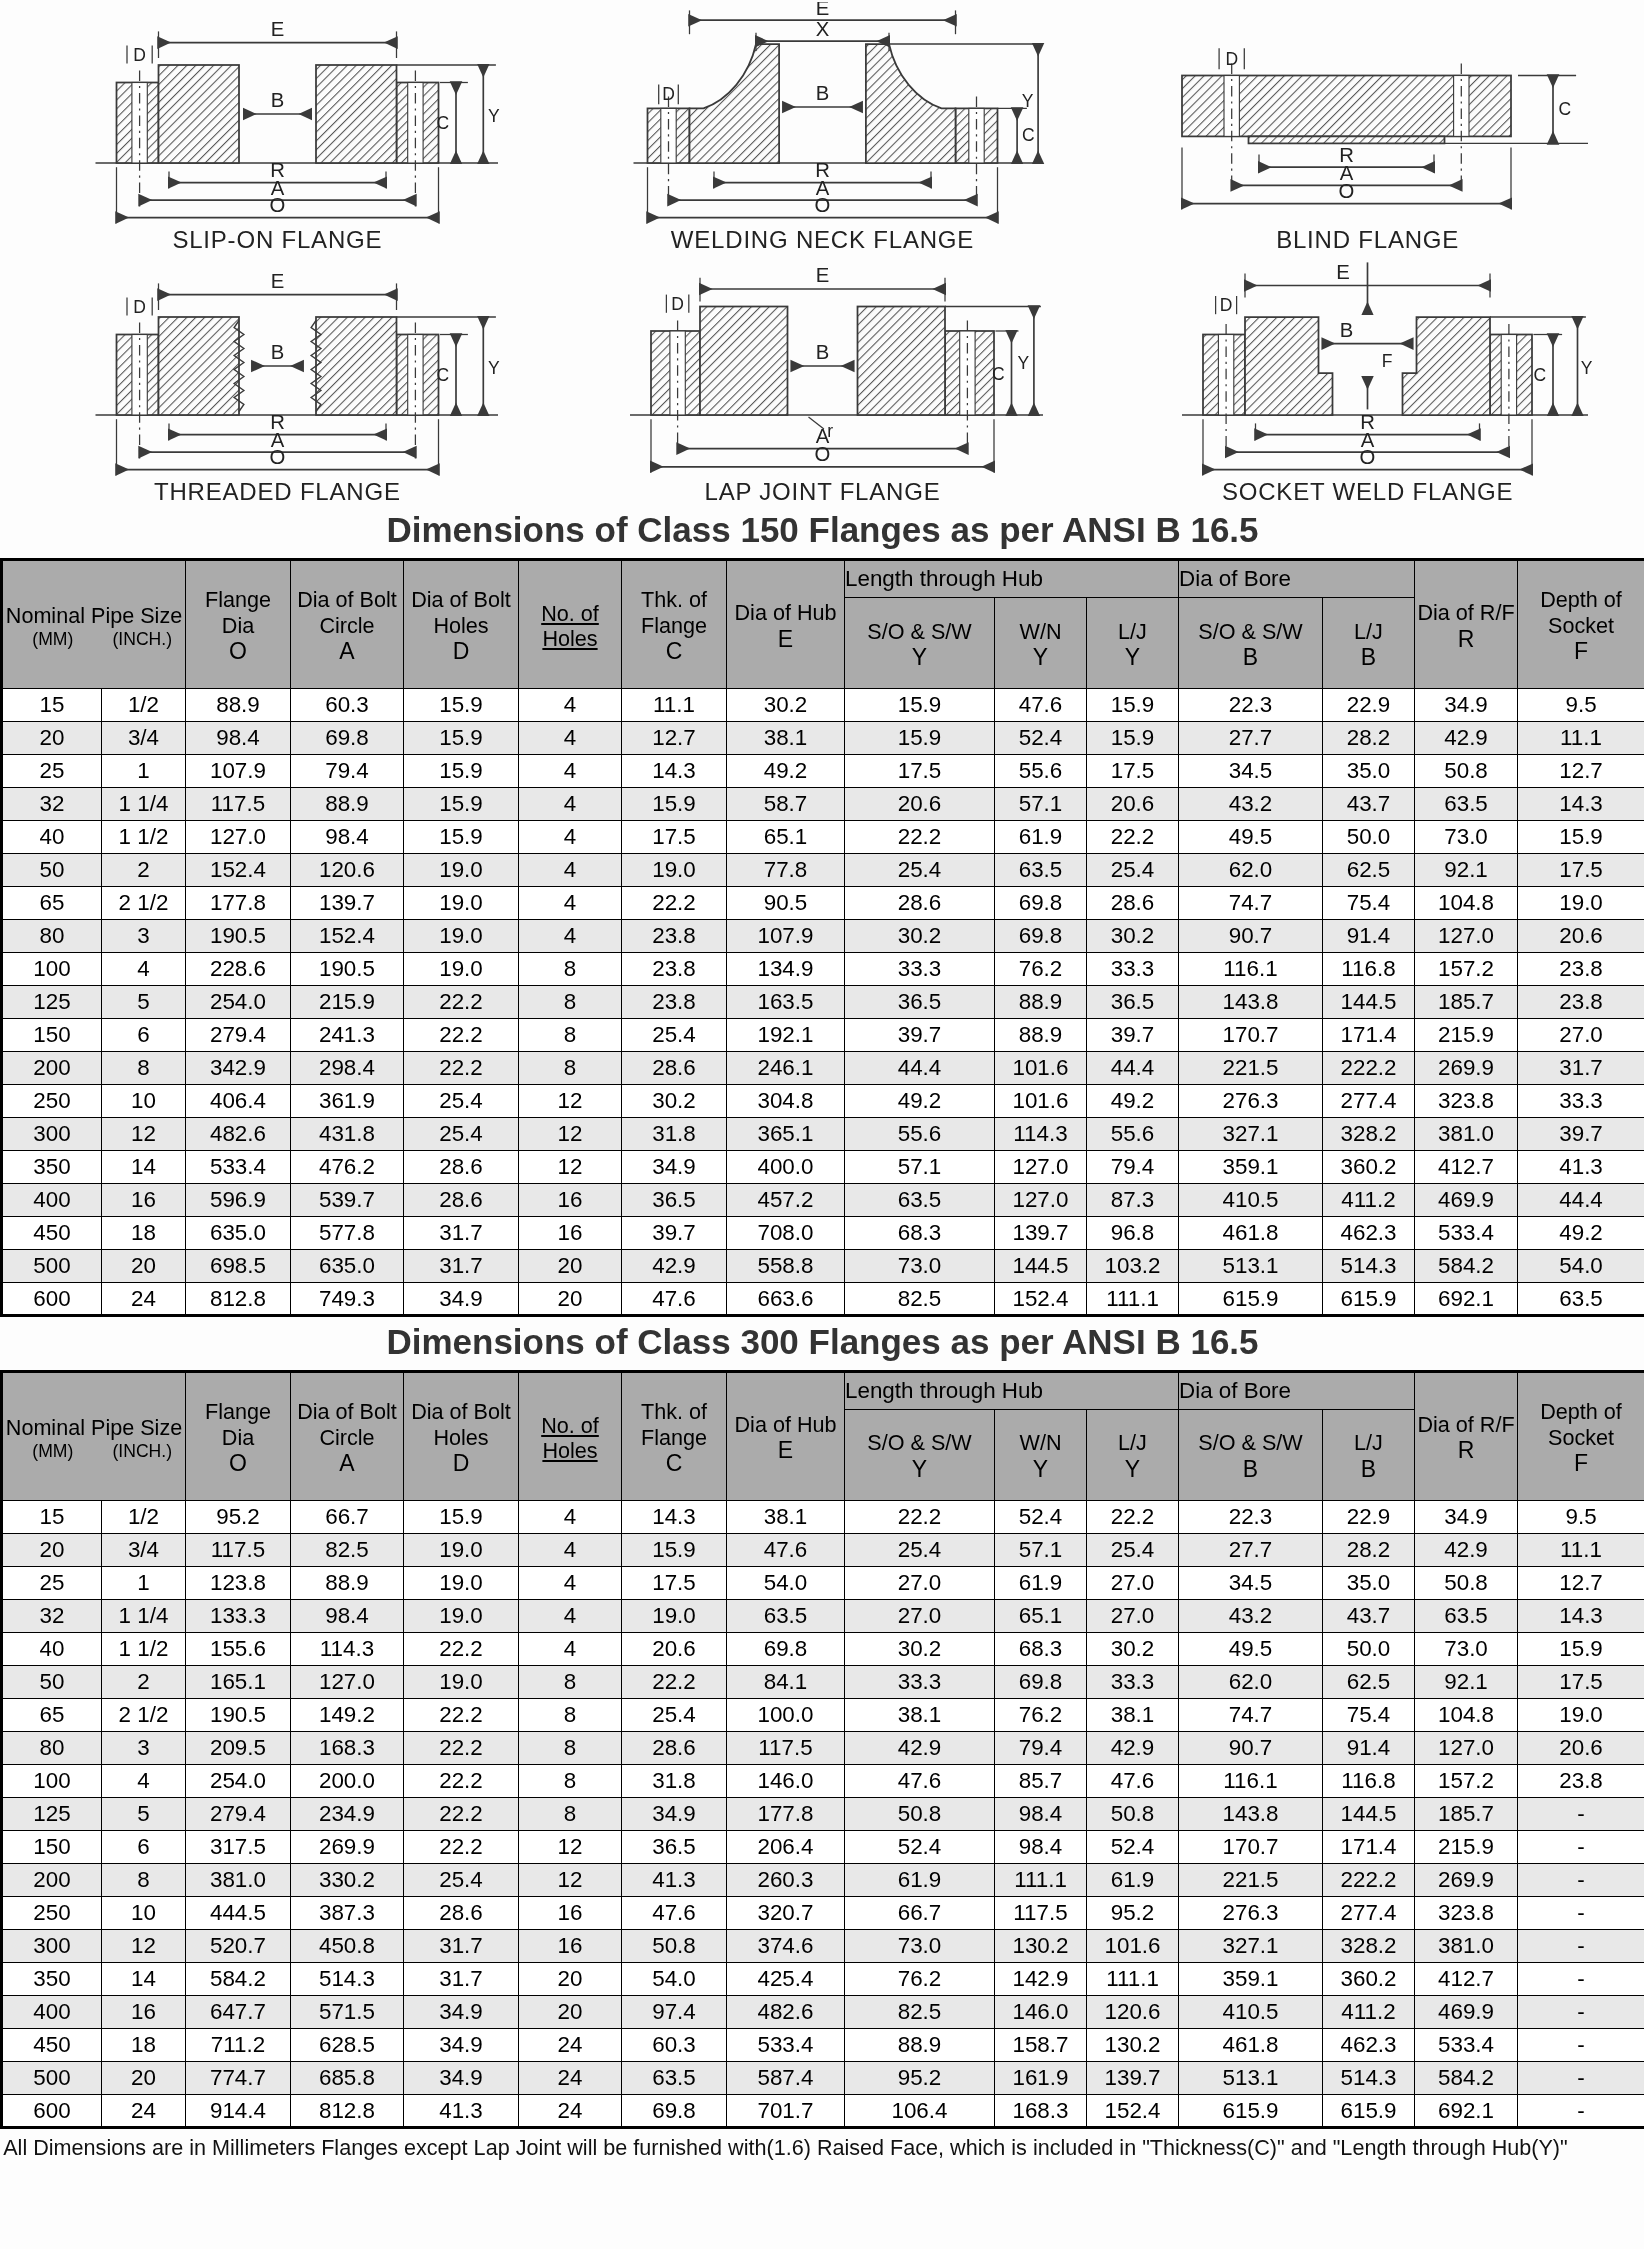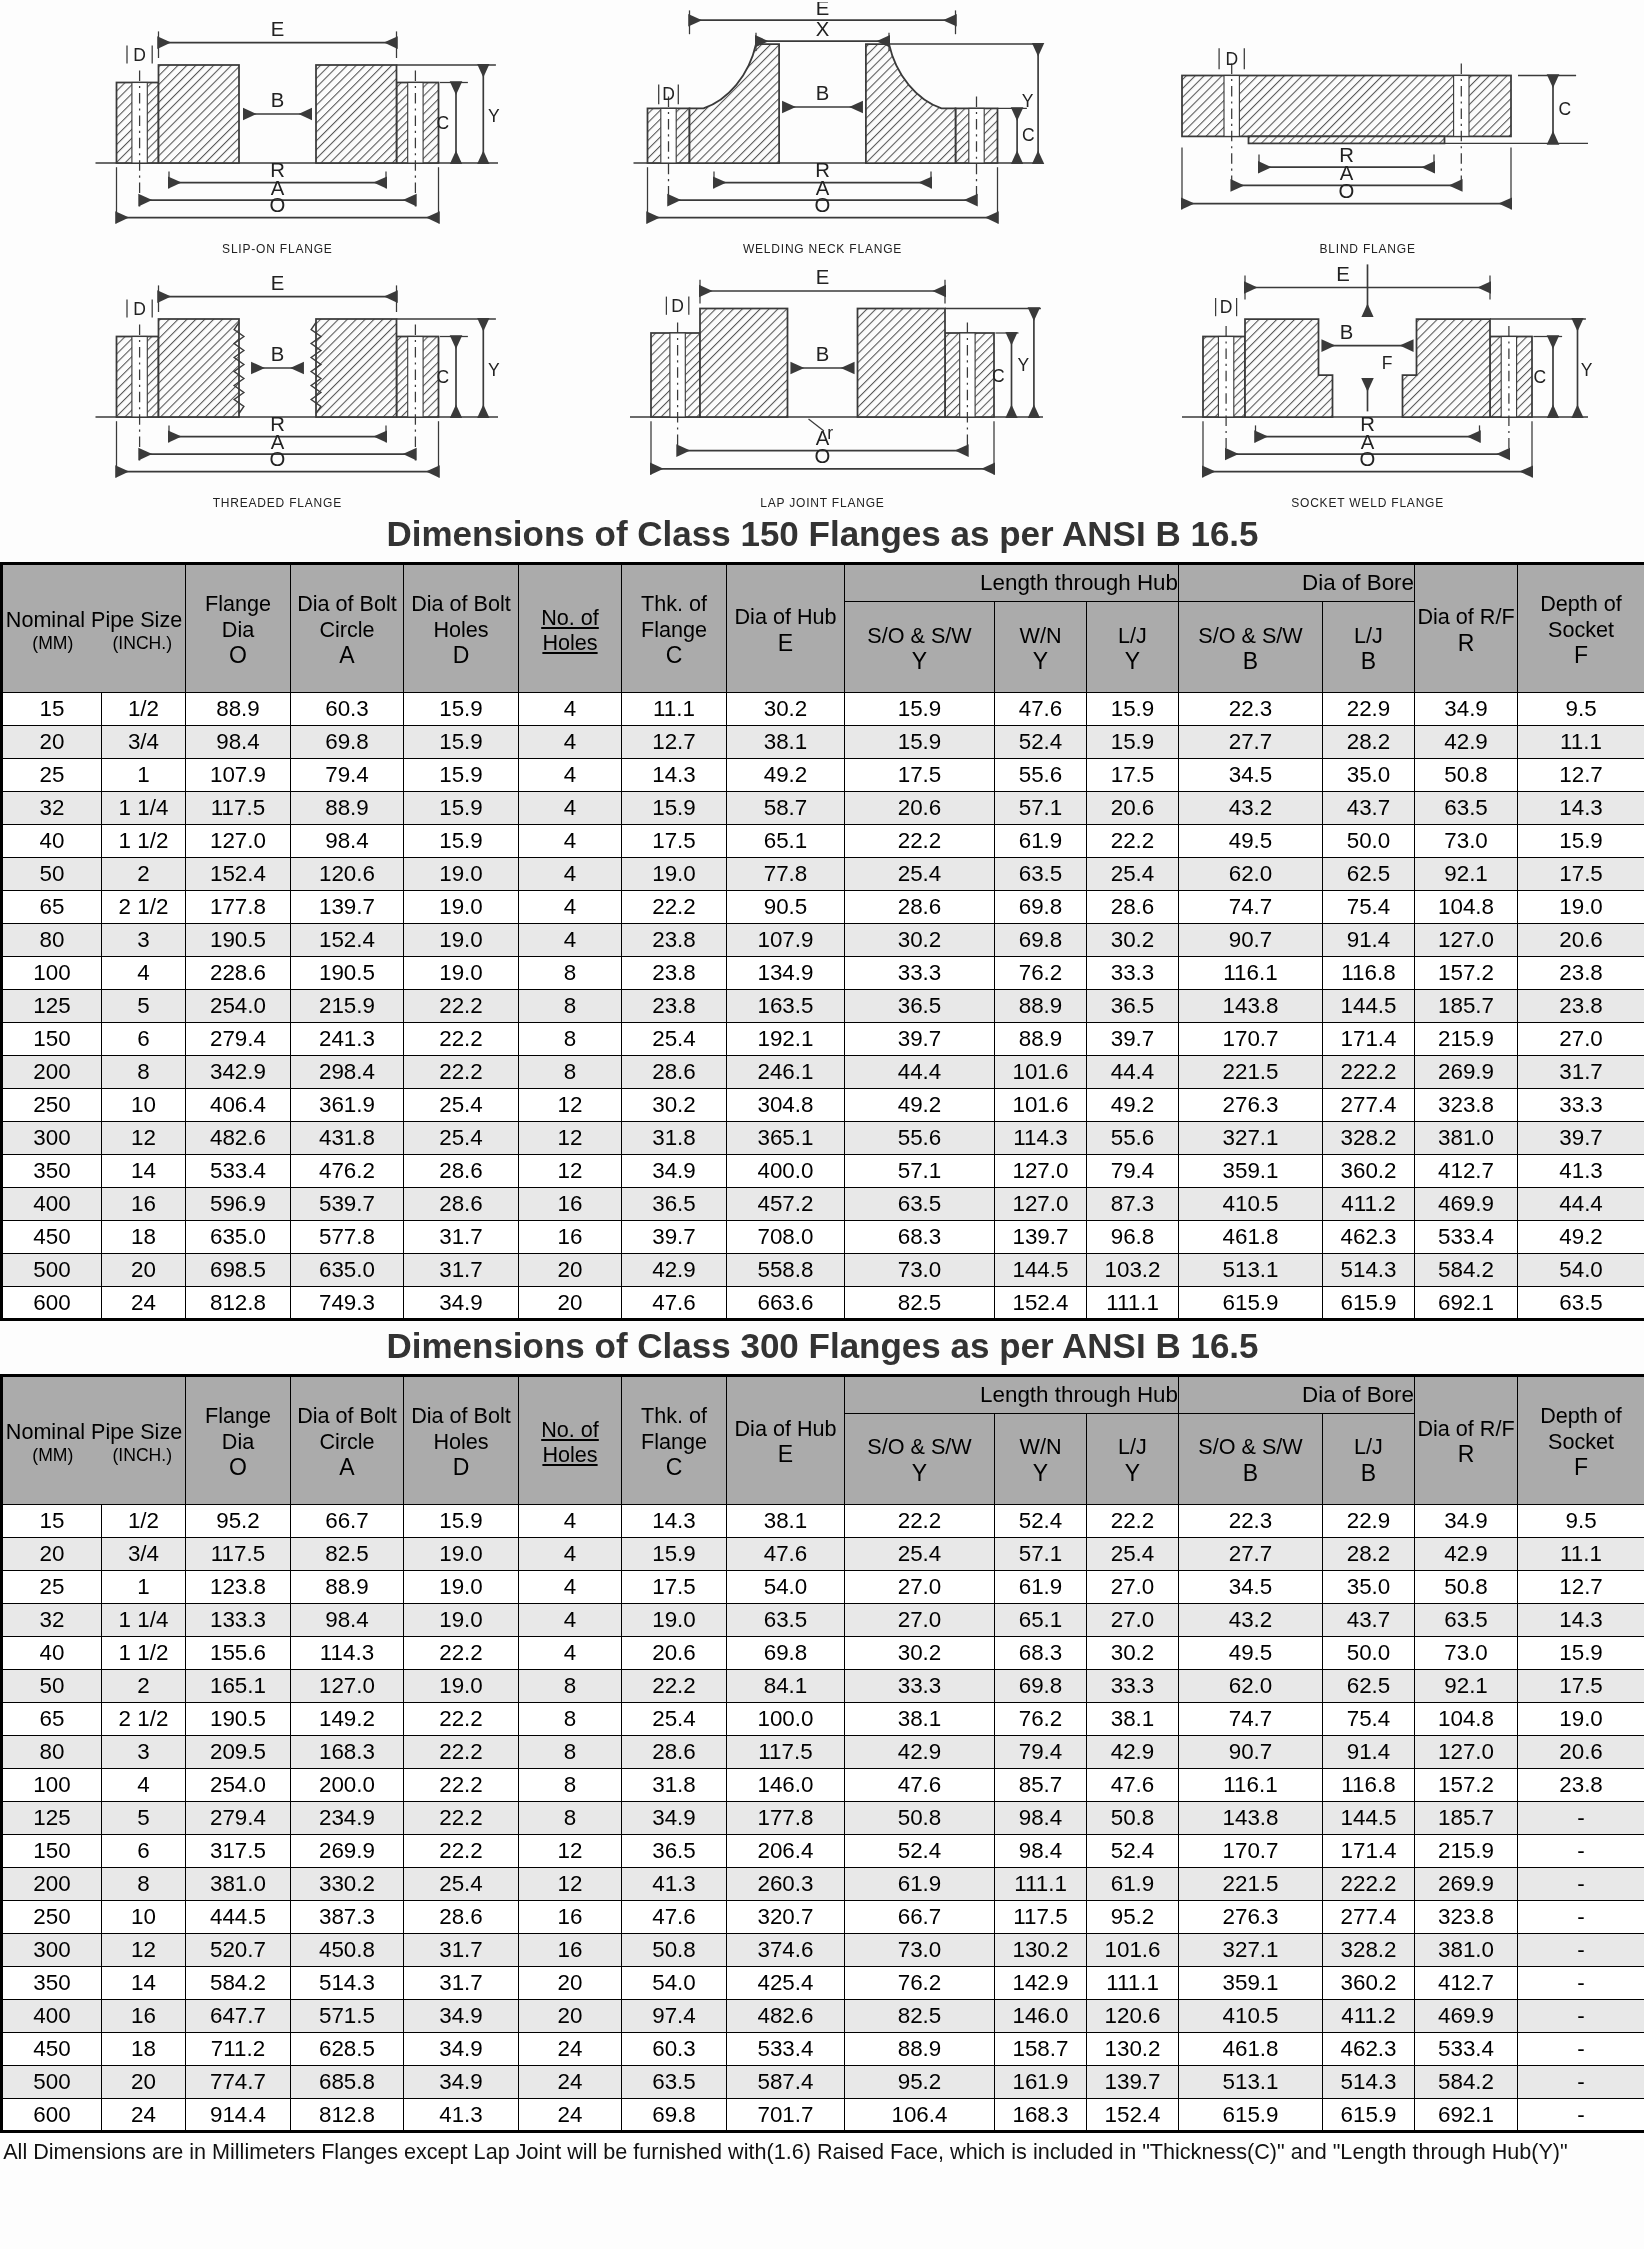--- a/index.html
+++ b/index.html
@@ -18,7 +18,7 @@
   .diagrams{display:grid;grid-template-columns:1fr 1fr 1fr;padding:1.6px 4.8px 0;}
   .diag{display:flex;flex-direction:column;align-items:center;}
   .diag svg{width:449px;height:224px;}
-  .diag .caption{font-size:12px;color:#222;letter-spacing:0.8px;margin-top:16px;}
+  .diag .caption{font-size:24px;color:#222;letter-spacing:0.8px;margin-top:0;}
   svg .body{fill:url(#hatch);stroke:var(--ink);stroke-width:2.5;}
   svg .slot{fill:#fff;stroke:var(--ink);stroke-width:1.6;}
   svg .dim{stroke:var(--ink);stroke-width:2.4;fill:none;}

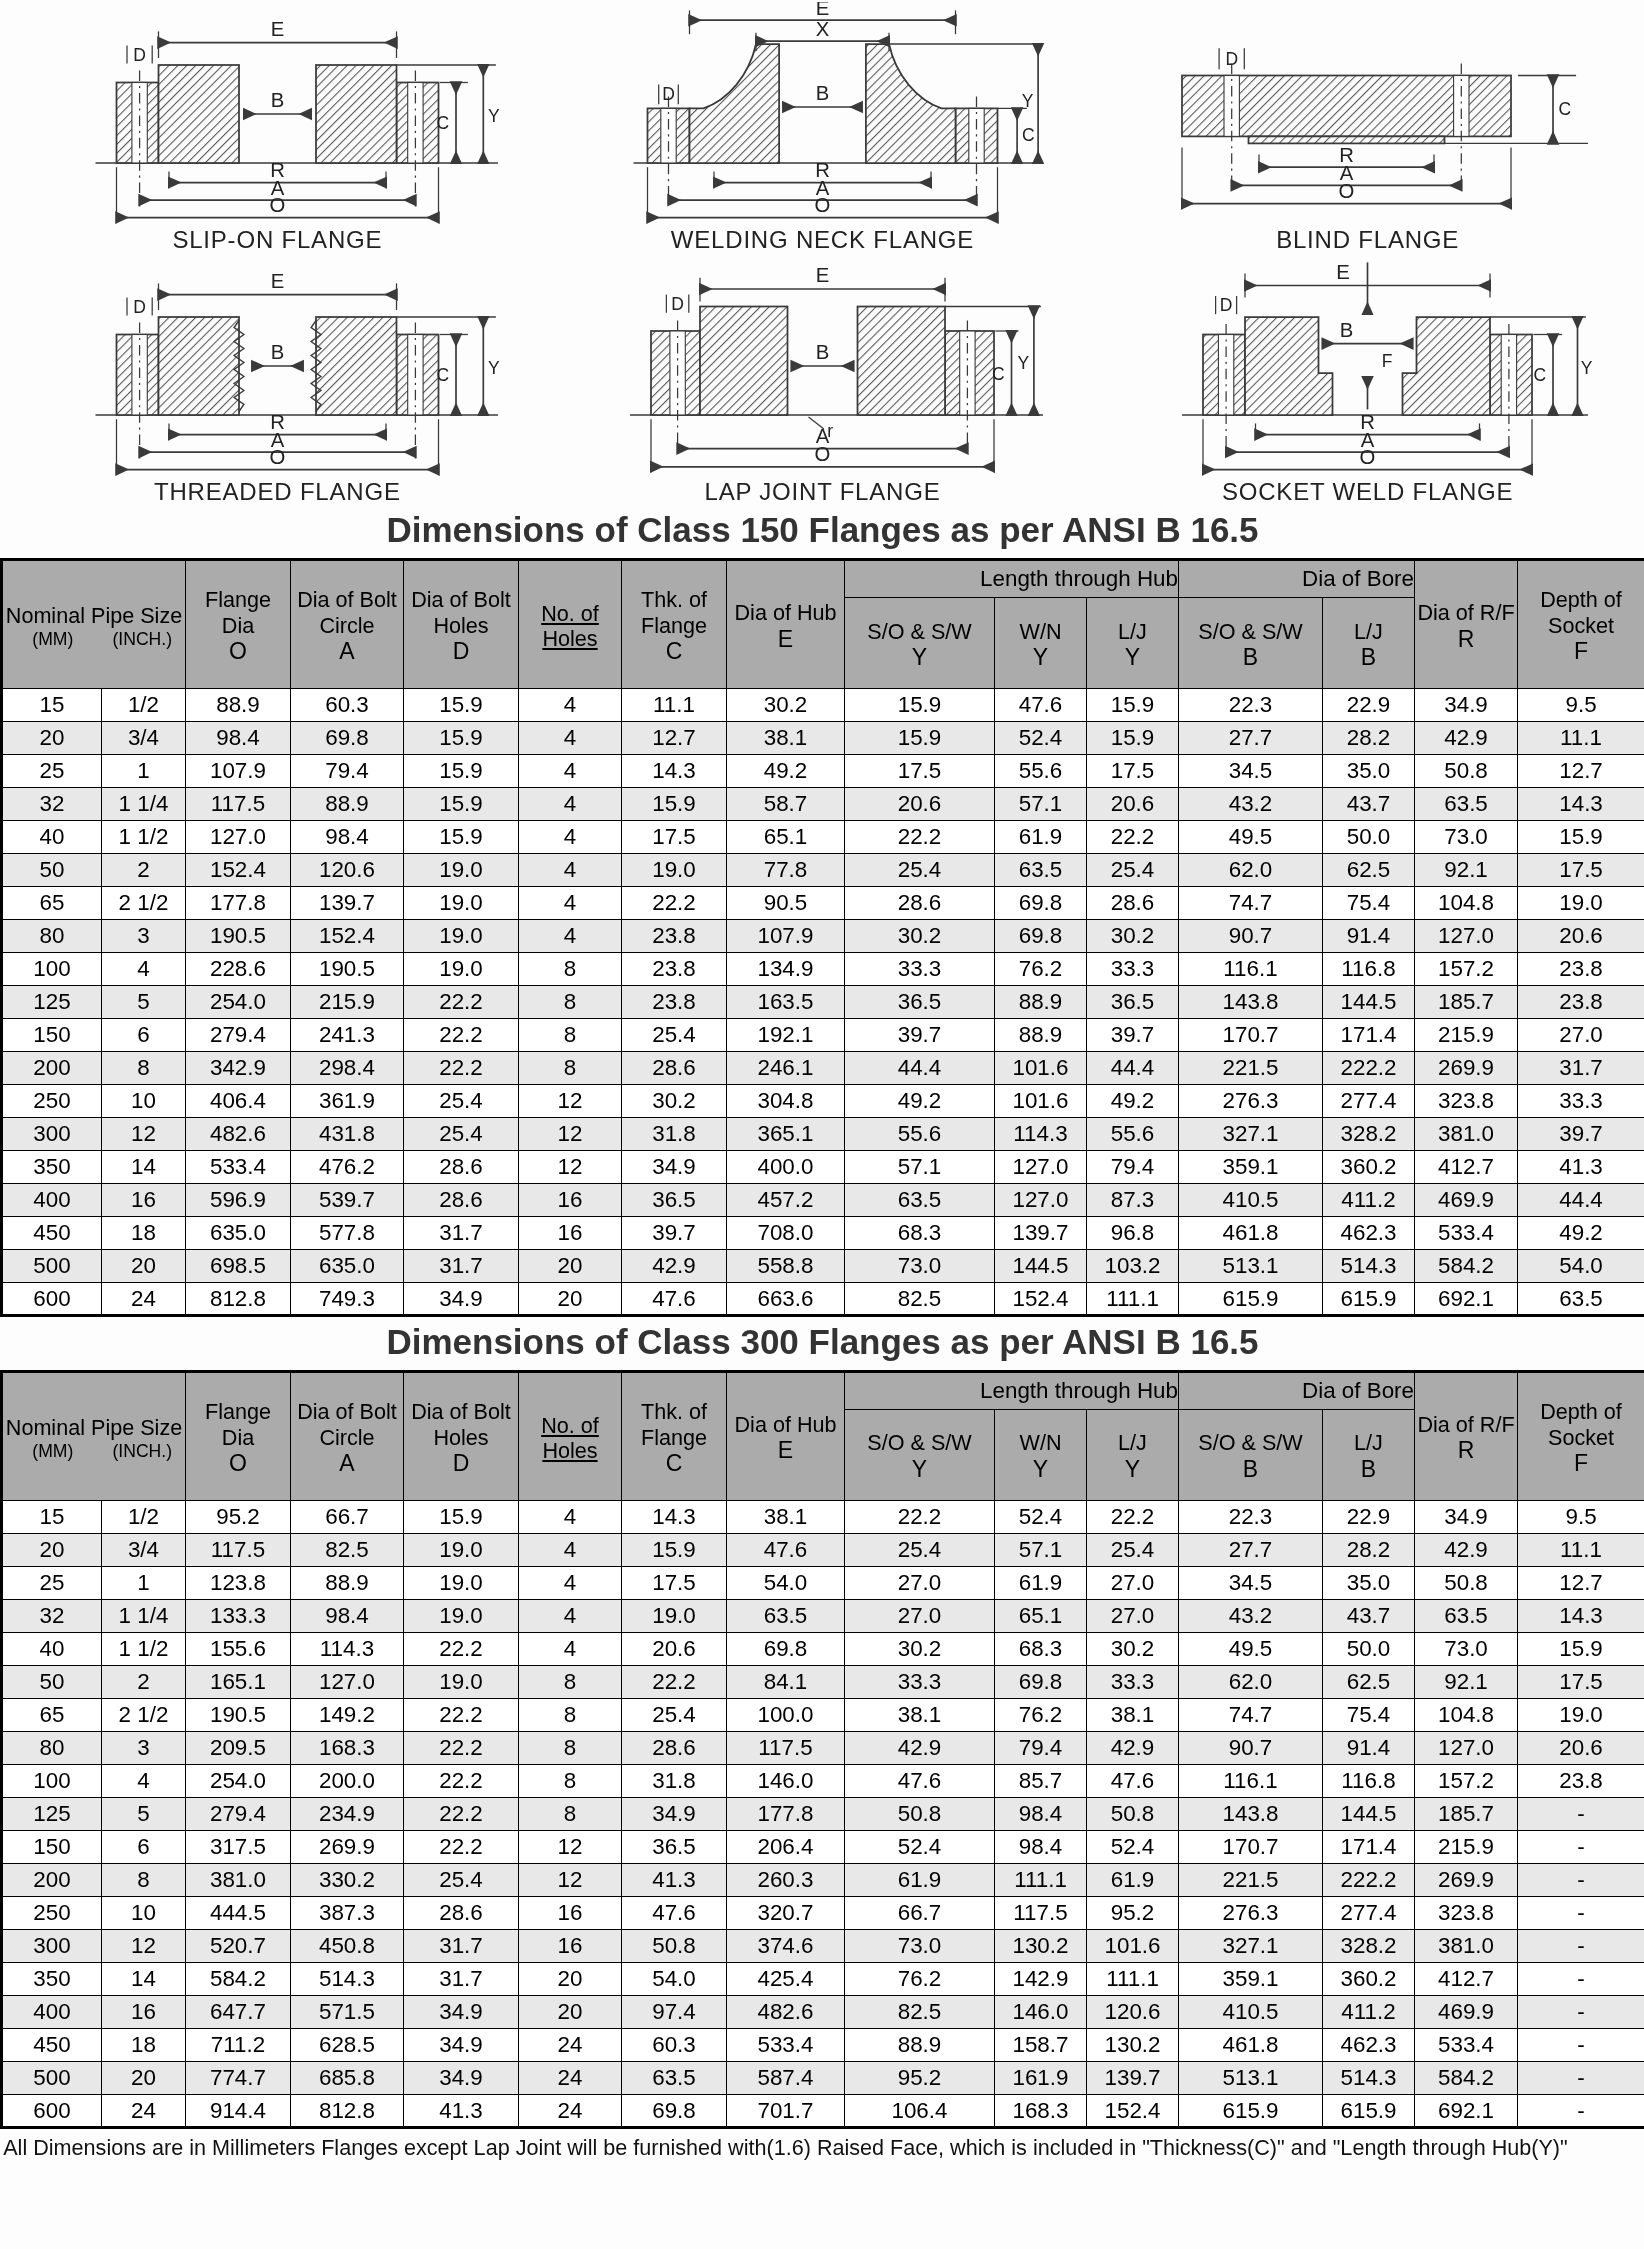--- a/index.html
+++ b/index.html
@@ -39,7 +39,7 @@
   .hcell .t{flex:1;display:flex;align-items:center;justify-content:center;text-align:center;}
   .hcell .letter{font-size:23px;}
   .hcell.center{justify-content:center;text-decoration:underline;}
-  .grp{font-size:22.4px;text-align:right;}
+  .grp{font-size:22.4px;text-align:left;}
   .nom-bottom{display:flex;width:100%;font-size:17.6px;font-weight:normal;}
   .nom-bottom .mm{width:54%;text-align:center;}
   .nom-bottom .inch{width:46%;text-align:center;}

